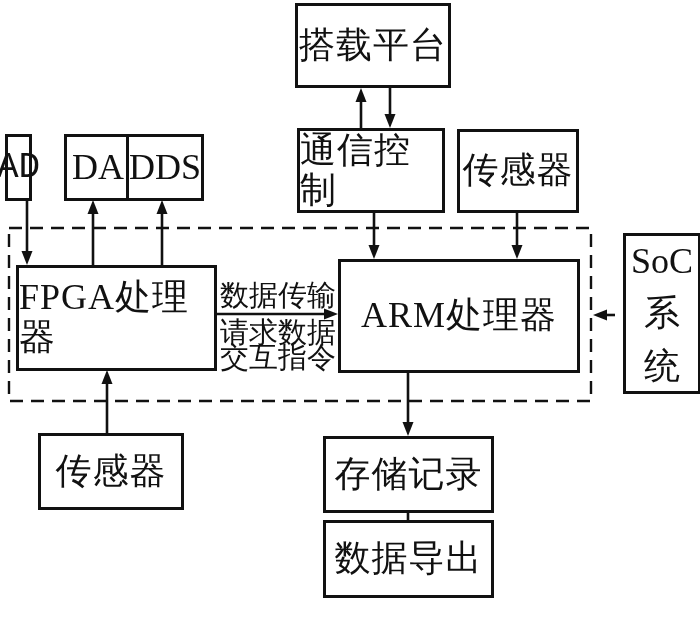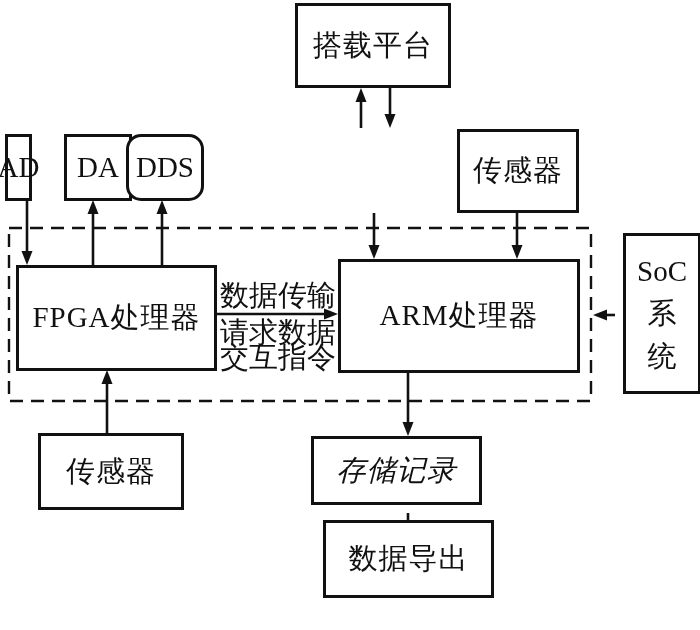--- a/index.html
+++ b/index.html
@@ -32,7 +32,7 @@
     align-items: center;
     justify-content: center;
     text-align: left;
-    font-size: 29px;
+    font-size: 36px;
     letter-spacing: 1px;
     line-height: 1.1;
   }

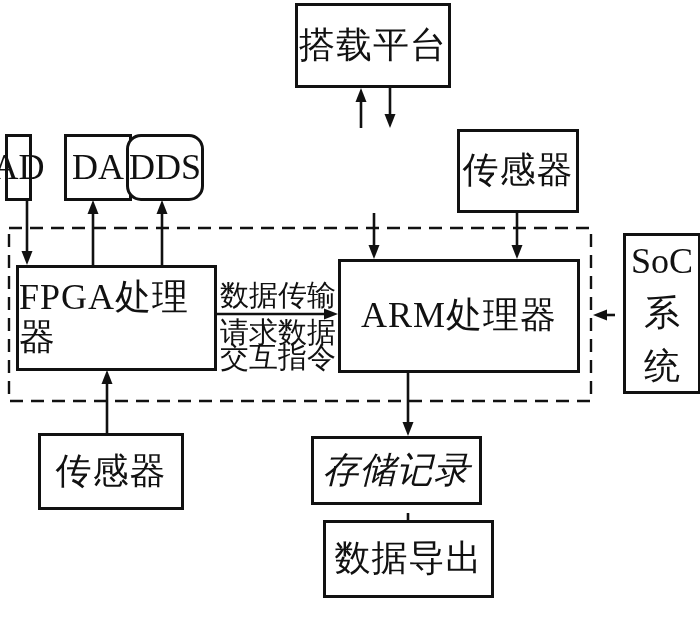--- a/index.html
+++ b/index.html
@@ -39,7 +39,7 @@
   #node-platform      { left:295px; top:3px;   width:156px; height:85px;  }
   #node-comm          { left:297px; top:128px; width:148px; height:85px;  }
   #node-sensor-top    { left:457px; top:129px; width:122px; height:84px;  }
-  #node-ad            { left:5px;   top:134px; width:27px;  height:67px;  letter-spacing:0; }
+  #node-ad            { left:5px;   top:134px; width:27px;  height:67px;  letter-spacing:0;font-family:Liberation Mono, monospace; }
   #node-da            { left:64px;  top:134px; width:68px;  height:67px;  letter-spacing:0; }
   #node-dds           { left:126px; top:134px; width:78px;  height:67px;  letter-spacing:0;border-radius:15px; }
   #node-fpga          { left:16px;  top:265px; width:201px; height:106px; }

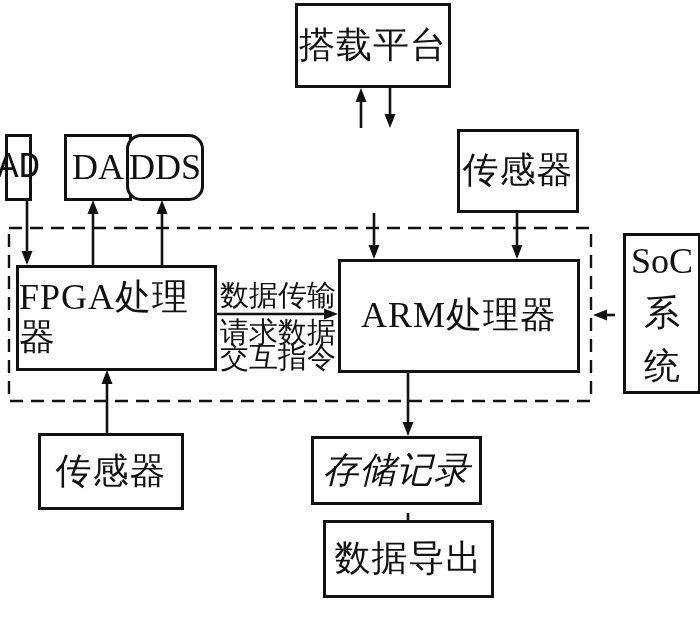--- a/index.html
+++ b/index.html
@@ -41,7 +41,7 @@
   #node-sensor-top    { left:457px; top:129px; width:122px; height:84px;  }
   #node-ad            { left:5px;   top:134px; width:27px;  height:67px;  letter-spacing:0;font-family:Liberation Mono, monospace; }
   #node-da            { left:64px;  top:134px; width:68px;  height:67px;  letter-spacing:0; }
-  #node-dds           { left:126px; top:134px; width:78px;  height:67px;  letter-spacing:0;border-radius:15px; }
+  #node-dds           { left:126px; top:134px; width:78px;  height:67px;  letter-spacing:0; }
   #node-fpga          { left:16px;  top:265px; width:201px; height:106px; }
   #node-arm           { left:338px; top:259px; width:242px; height:114px; }
   #node-soc           { left:615px; top:233px; width:78px;  height:161px; flex-direction:column; line-height:1.45; letter-spacing:0;margin-left:8px; }

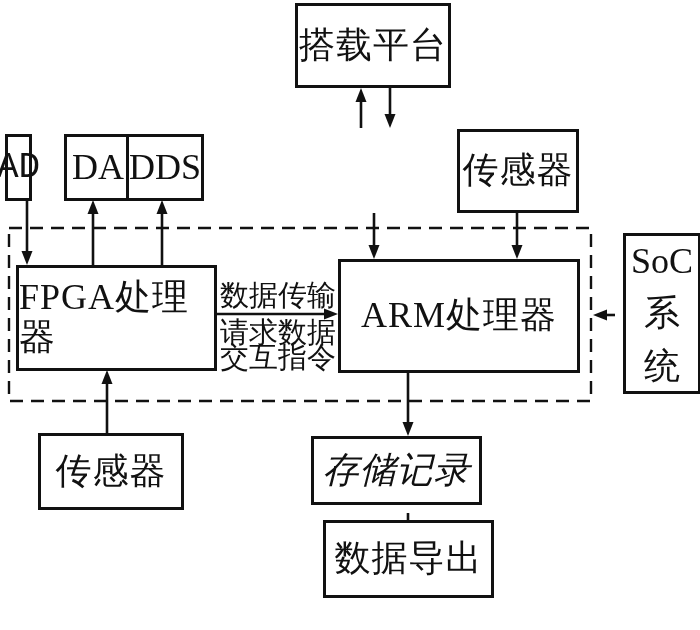--- a/index.html
+++ b/index.html
@@ -130,6 +130,7 @@
   </svg>
 
   <div class="node" id="node-platform">搭载平台</div>
+  <div class="node" id="node-comm">通信控制</div>
   <div class="node" id="node-sensor-top">传感器</div>
   <div class="node" id="node-ad">AD</div>
   <div class="node" id="node-da">DA</div>

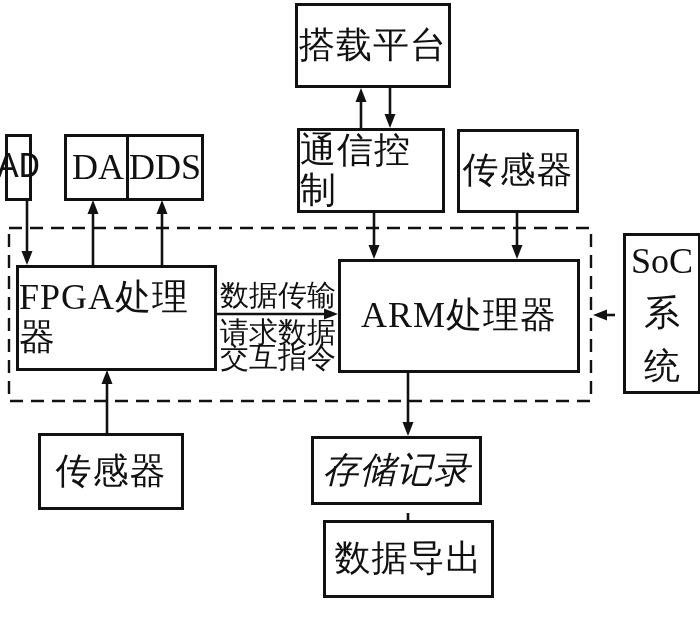--- a/index.html
+++ b/index.html
@@ -46,7 +46,7 @@
   #node-arm           { left:338px; top:259px; width:242px; height:114px; }
   #node-soc           { left:615px; top:233px; width:78px;  height:161px; flex-direction:column; line-height:1.45; letter-spacing:0;margin-left:8px; }
   #node-sensor-bottom { left:38px;  top:433px; width:146px; height:77px;  }
-  #node-storage       { left:311px; top:436px; width:171px; height:69px;font-style:italic;  }
+  #node-storage       { left:323px; top:436px; width:171px; height:77px;  }
   #node-export        { left:323px; top:520px; width:171px; height:78px;  }
   .edge-label {
     position: absolute;

